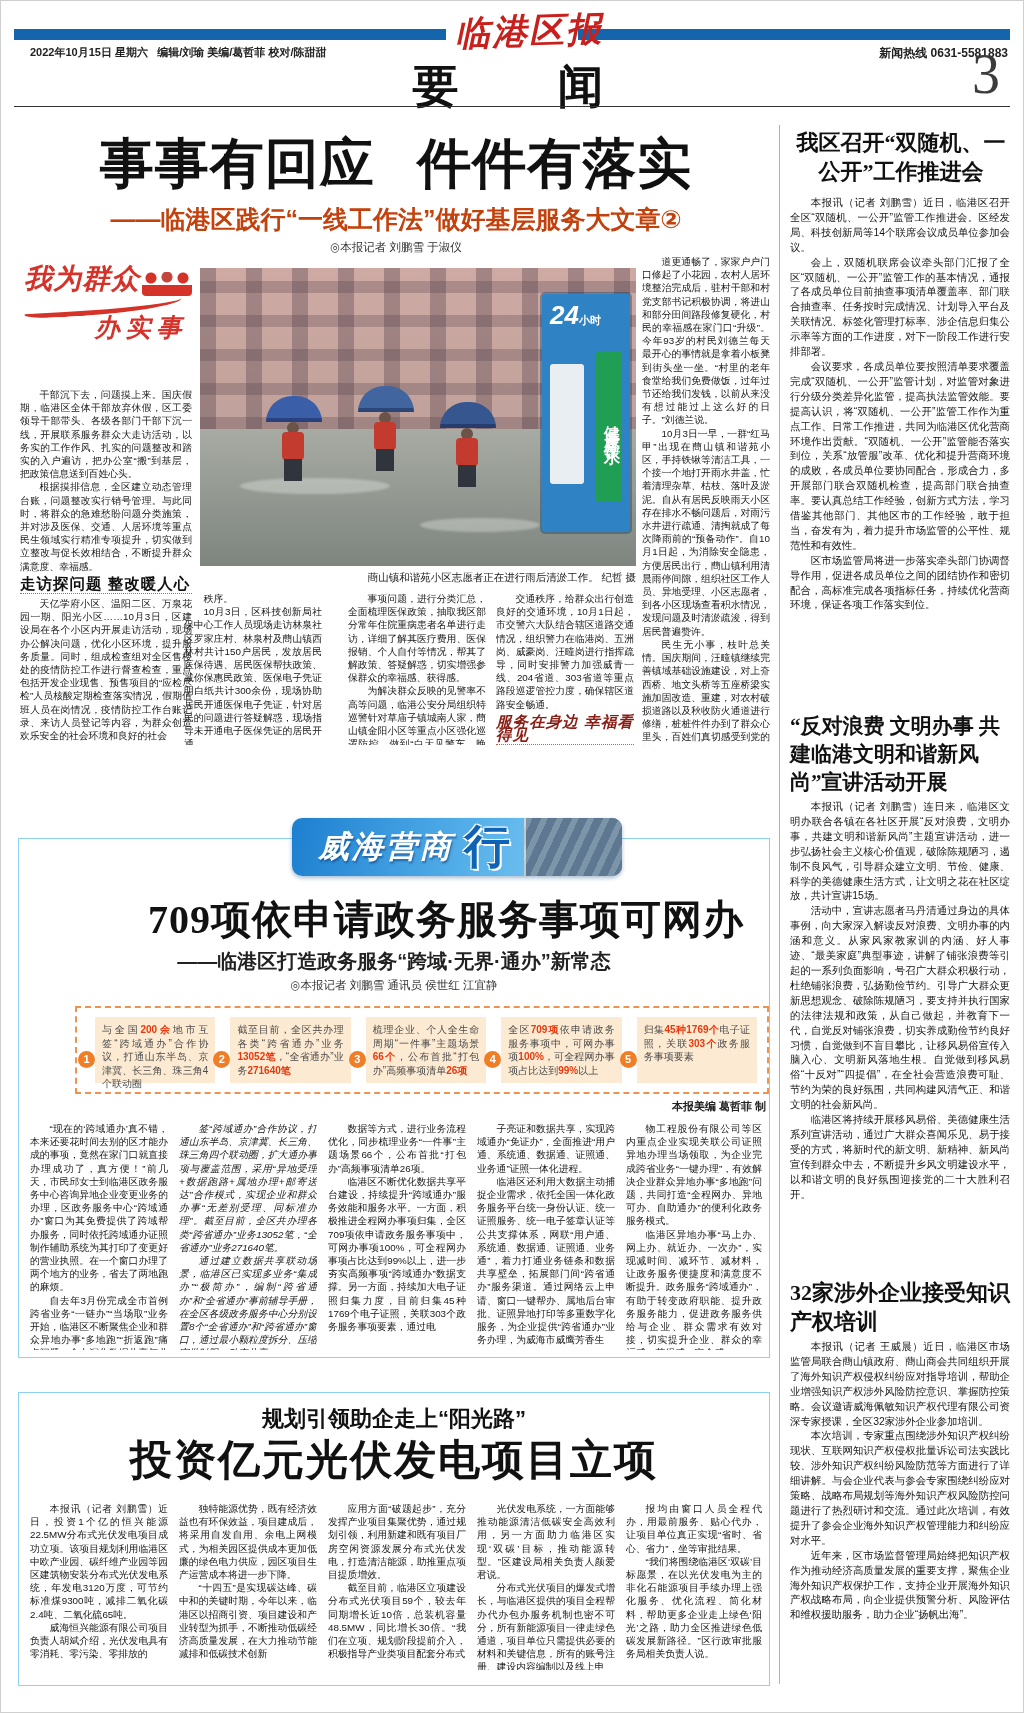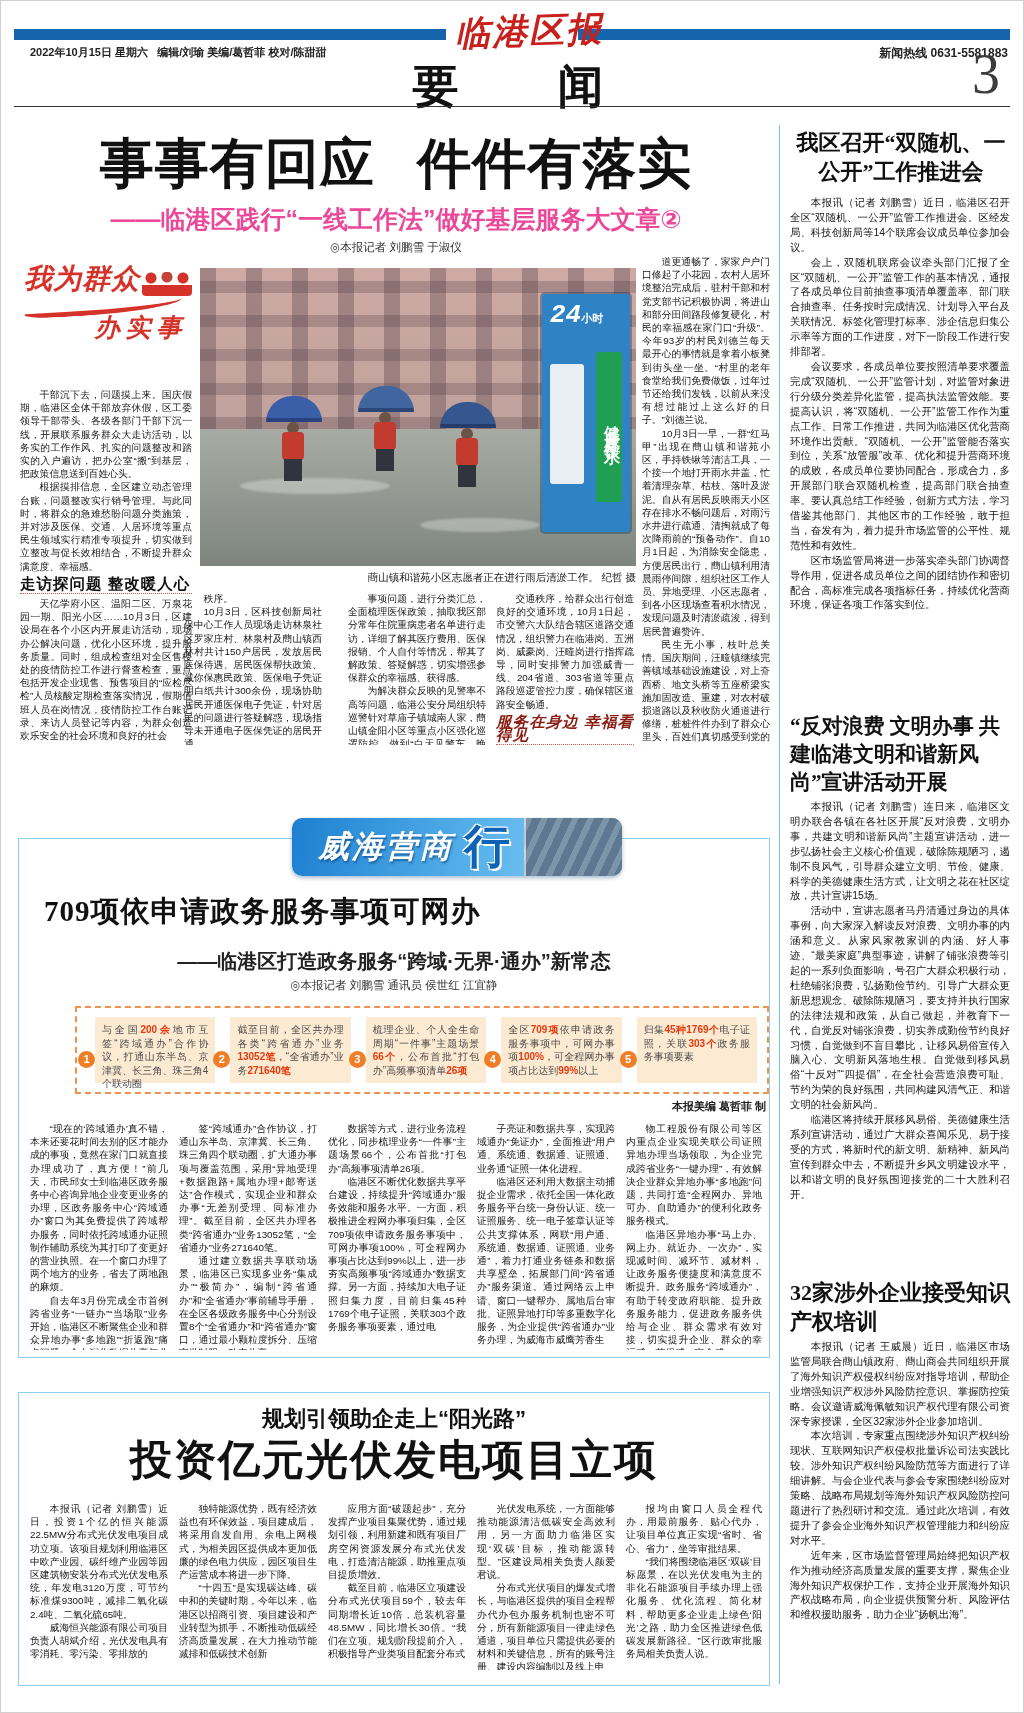--- a/index.html
+++ b/index.html
@@ -20,7 +20,7 @@
   
   .m-headline{width:752px;text-align:center;font-size:54px;font-weight:900;color:#111;
               word-spacing:28px;letter-spacing:1px;white-space:nowrap;}
-  .m-sub{width:752px;text-align:center;font-size:25px;font-weight:bold;color:#ec4899;}
+  .m-sub{width:752px;text-align:center;font-size:25px;font-weight:bold;color:#c2410c;}
   .byline{text-align:center;font-size:11.5px;color:#333;}
   .badge-l1{font-family:"Liberation Serif",serif;font-style:italic;font-weight:900;
             font-size:28px;color:#d5322a;letter-spacing:1px;}

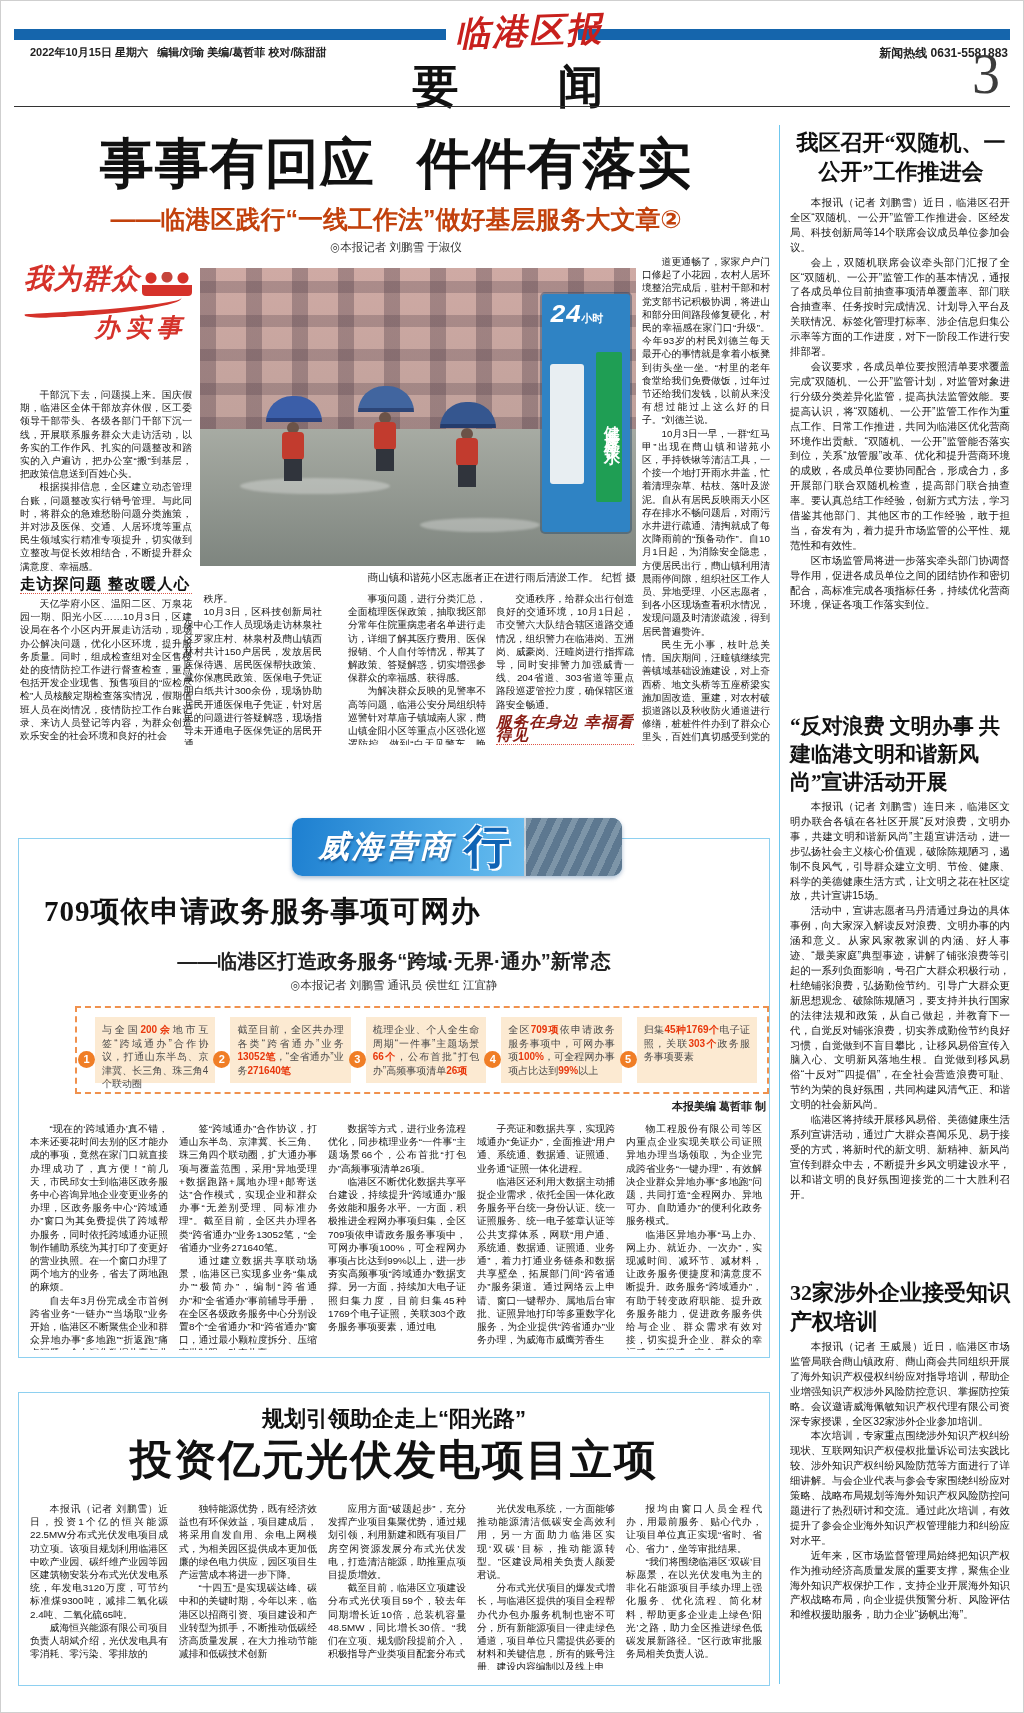--- a/index.html
+++ b/index.html
@@ -52,7 +52,7 @@
   .ph-streak{position:absolute;background:rgba(255,255,255,.30);border-radius:50%;filter:blur(1px);}
   .kiosk{position:absolute;right:6px;top:26px;width:88px;height:238px;background:#2f83c4;
          border-radius:3px;box-shadow:0 0 0 2px rgba(20,60,100,.4);}
-  .k24{color:#fff;font-size:26px;font-weight:900;font-style:italic;padding:6px 0 0 8px;font-family:Liberation Mono, monospace;}
+  .k24{color:#fff;font-size:26px;font-weight:900;font-style:italic;padding:6px 0 0 8px;}
   .k24 small{font-size:11px;font-style:normal;font-weight:bold;}
   .kvert{position:absolute;right:8px;top:58px;width:26px;height:150px;background:#1f9e54;
          color:#fff;font-weight:900;font-size:16px;writing-mode:vertical-rl;

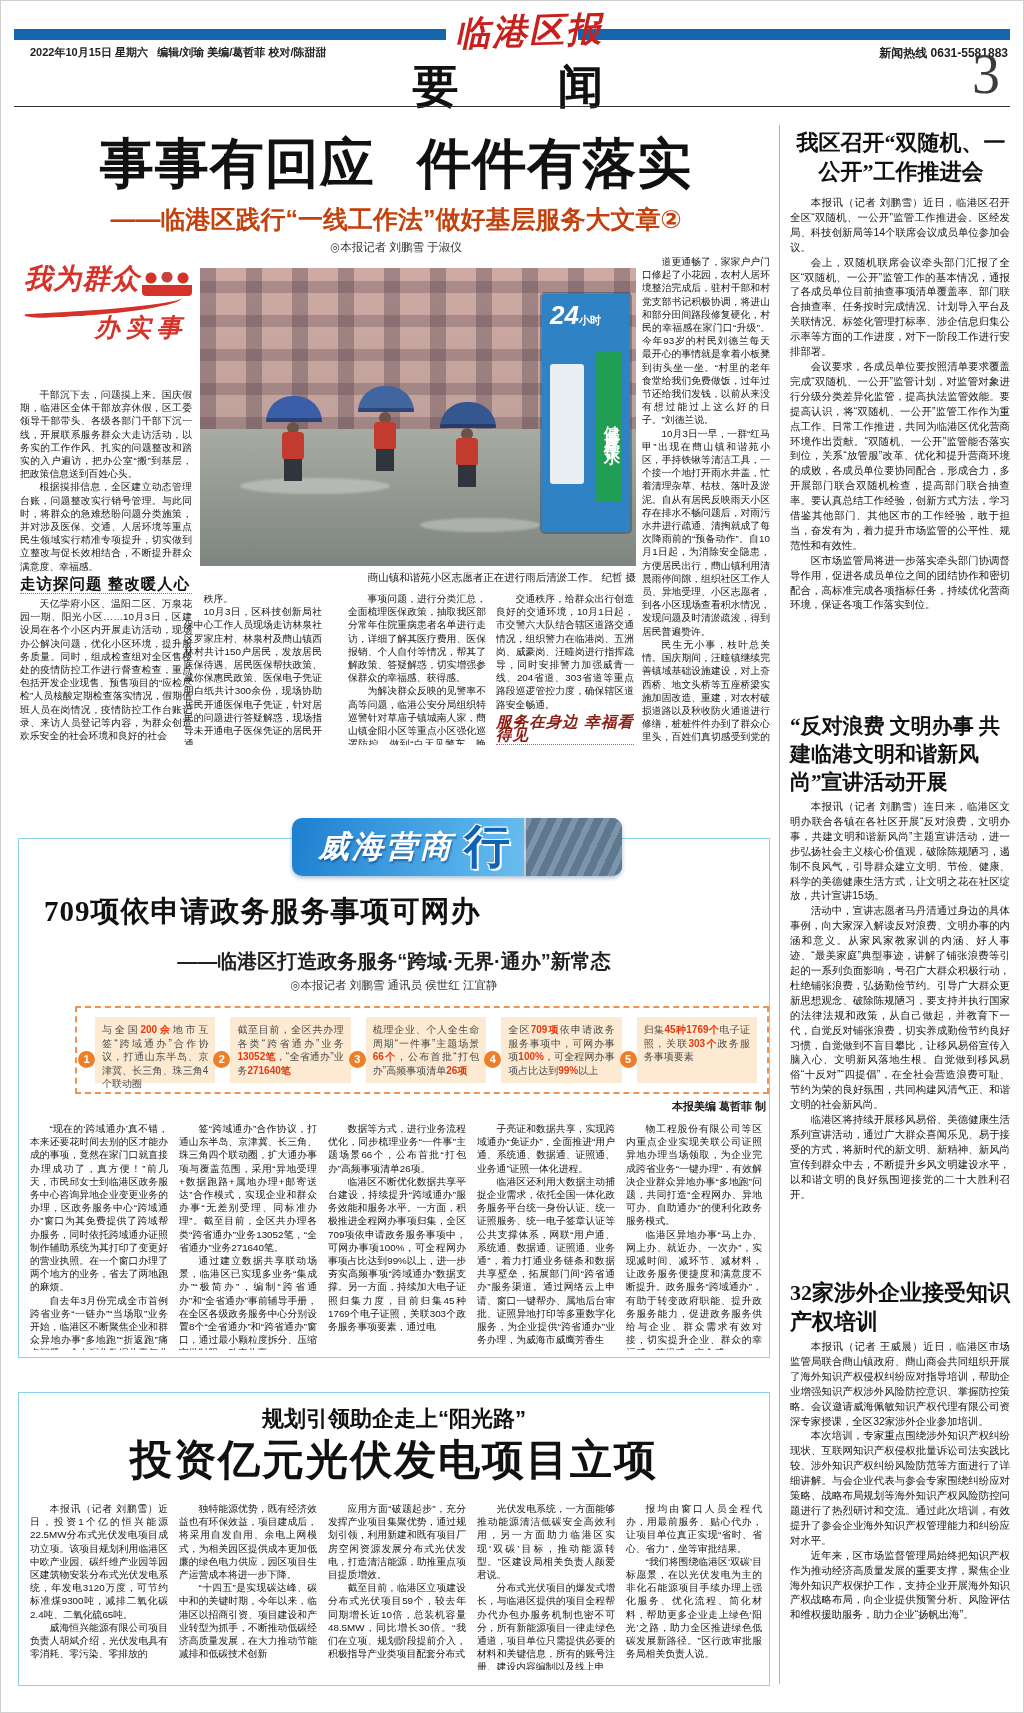--- a/index.html
+++ b/index.html
@@ -77,7 +77,7 @@
   .banner-img{margin-left:auto;width:96px;height:100%;
      background:repeating-linear-gradient(115deg,#7d95a8 0 6px,#5d7890 6px 14px),#5d7890;
      border-left:2px solid rgba(255,255,255,.6);}
-  .biz-title{width:700px;text-align:left;font-size:29px;font-weight:900;color:#111;letter-spacing:1px;}
+  .biz-title{width:700px;text-align:right;font-size:40px;font-weight:900;color:#111;letter-spacing:1px;}
   .biz-sub{width:700px;text-align:center;font-size:20px;font-weight:bold;color:#222;}
   .stats{display:flex;gap:15px;border:2px dashed #f0914d;background:#fff;
          padding:9px 10px 9px 18px;box-sizing:border-box;}

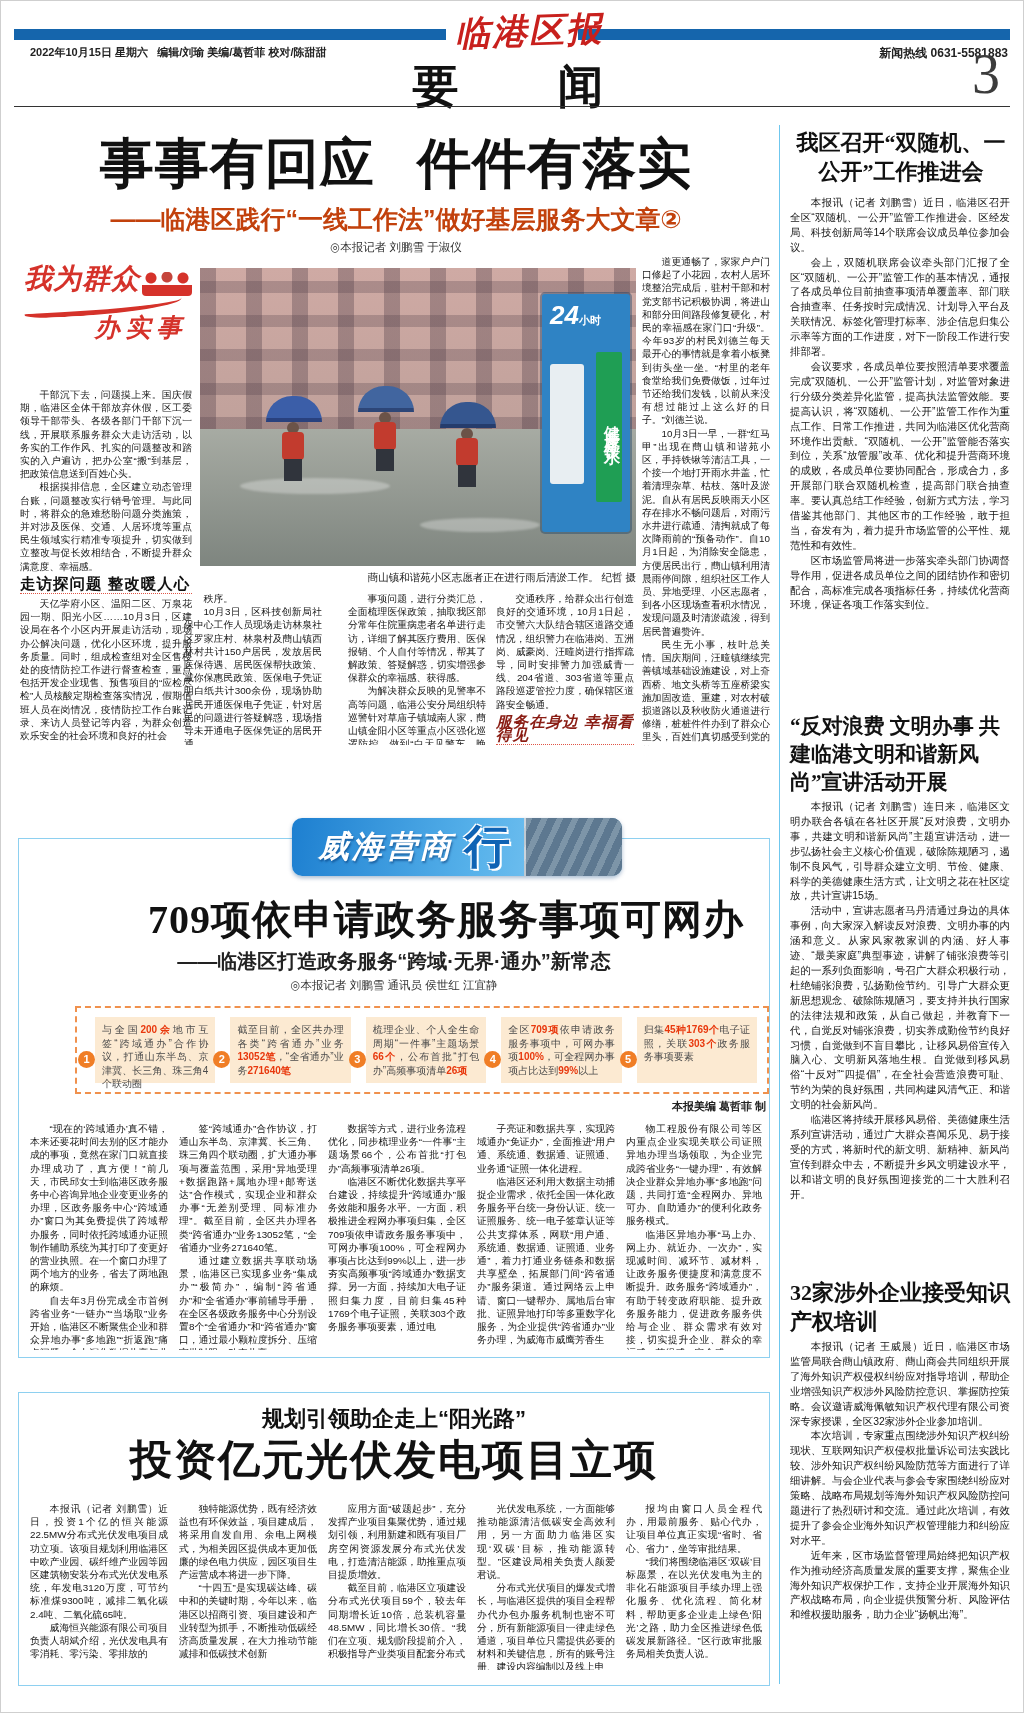--- a/index.html
+++ b/index.html
@@ -233,7 +233,7 @@
         <p>自去年3月份完成全市首例跨省业务“一链办”“当场取”业务开始，临港区不断聚焦企业和群众异地办事“多地跑”“折返跑”痛点问题，全力深化数据共享与业务协同，打造政务服务“跨域·无界·通办”新模式，进一步提升政务服务效能，实现政务服务提档升级。</p>
       </div>
   </div>
-  <div class="abs bodycol" style="left:179px;top:1122px;width:138px;height:228px;">
+  <div class="abs bodycol" style="left:179px;top:1122px;width:138px;height:228px;font-style:italic;">
     <div>
         <p>签“跨域通办”合作协议，打通山东半岛、京津冀、长三角、珠三角四个联动圈，扩大通办事项与覆盖范围，采用“异地受理+数据跑路+属地办理+邮寄送达”合作模式，实现企业和群众办事“无差别受理、同标准办理”。截至目前，全区共办理各类“跨省通办”业务13052笔，“全省通办”业务271640笔。</p>
         <p>通过建立数据共享联动场景，临港区已实现多业务“集成办”“极简办”，编制“跨省通办”和“全省通办”事前辅导手册，在全区各级政务服务中心分别设置8个“全省通办”和“跨省通办”窗口，通过最小颗粒度拆分、压缩审批时限、动态共享</p>

